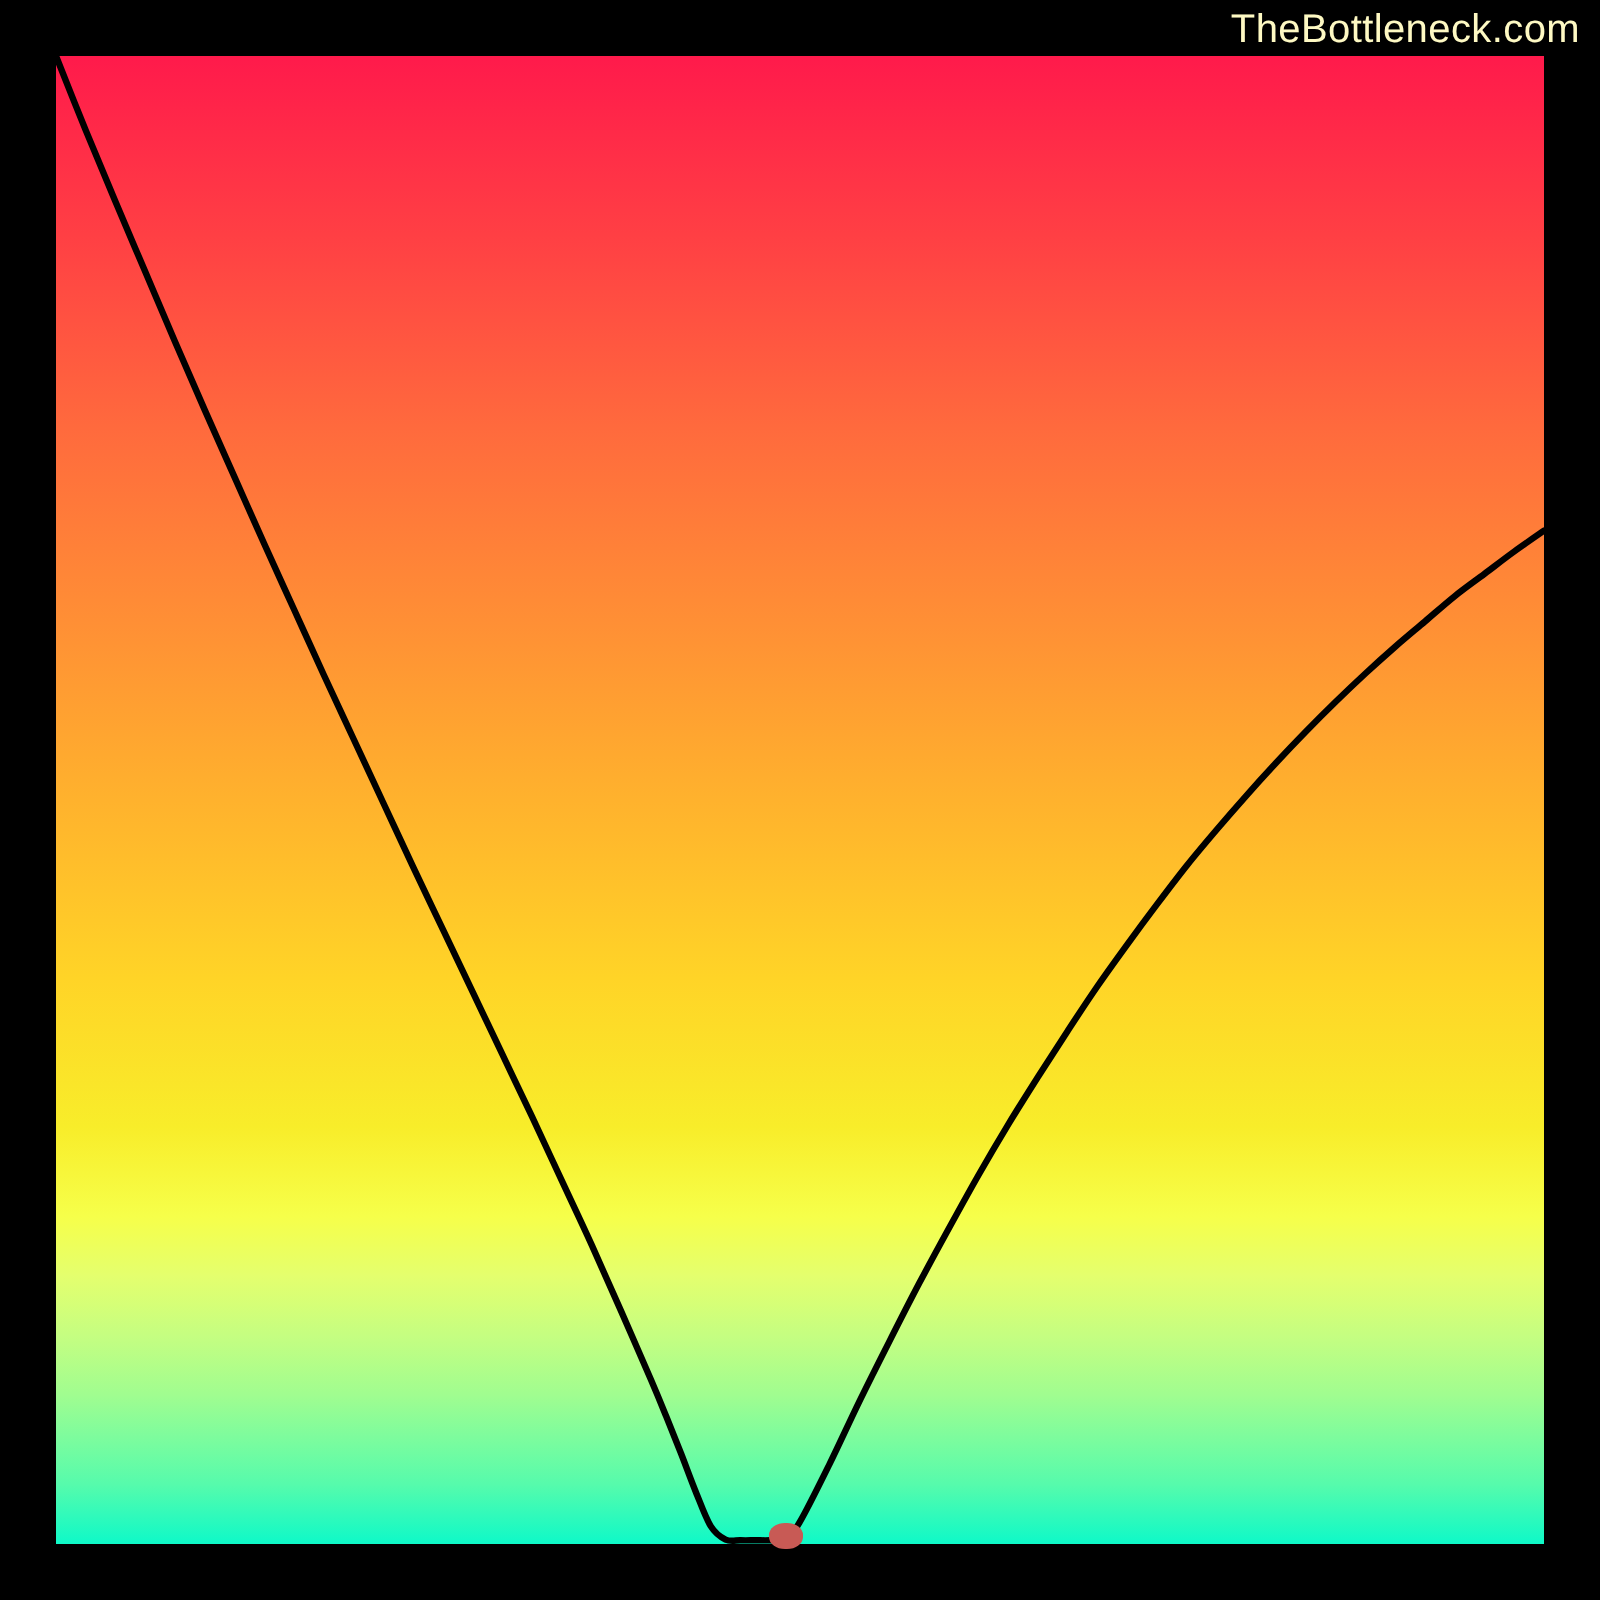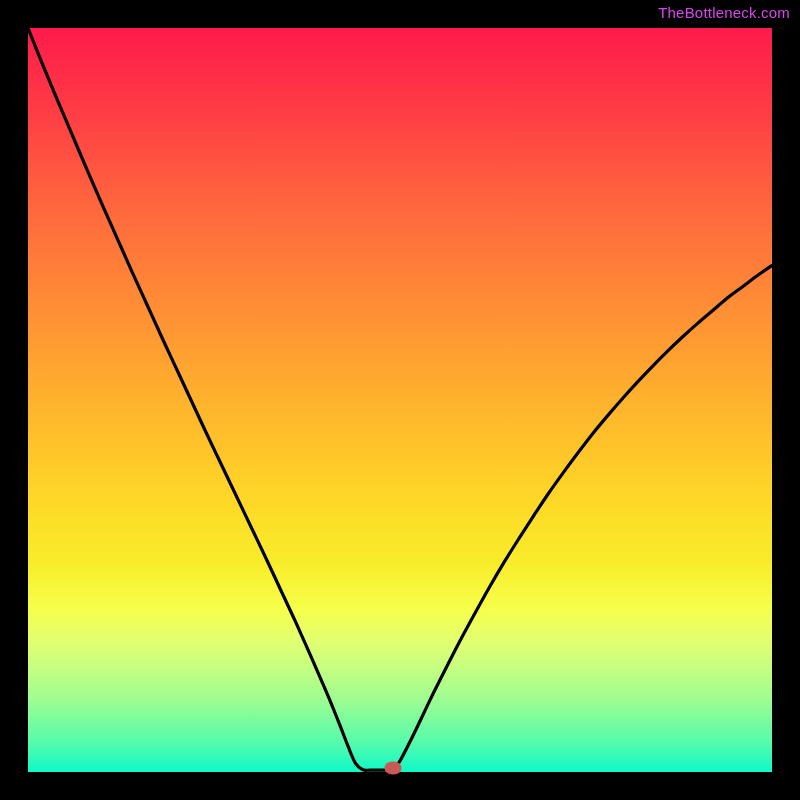--- a/index.html
+++ b/index.html
@@ -48,8 +48,8 @@
     position: absolute;
     top: 4px;
     right: 10px;
-    color: #d946ef;
-    font-size: 15px;
+    color: #fef9c3;
+    font-size: 20px;
     font-weight: 400;
     letter-spacing: 0.2px;
   }

